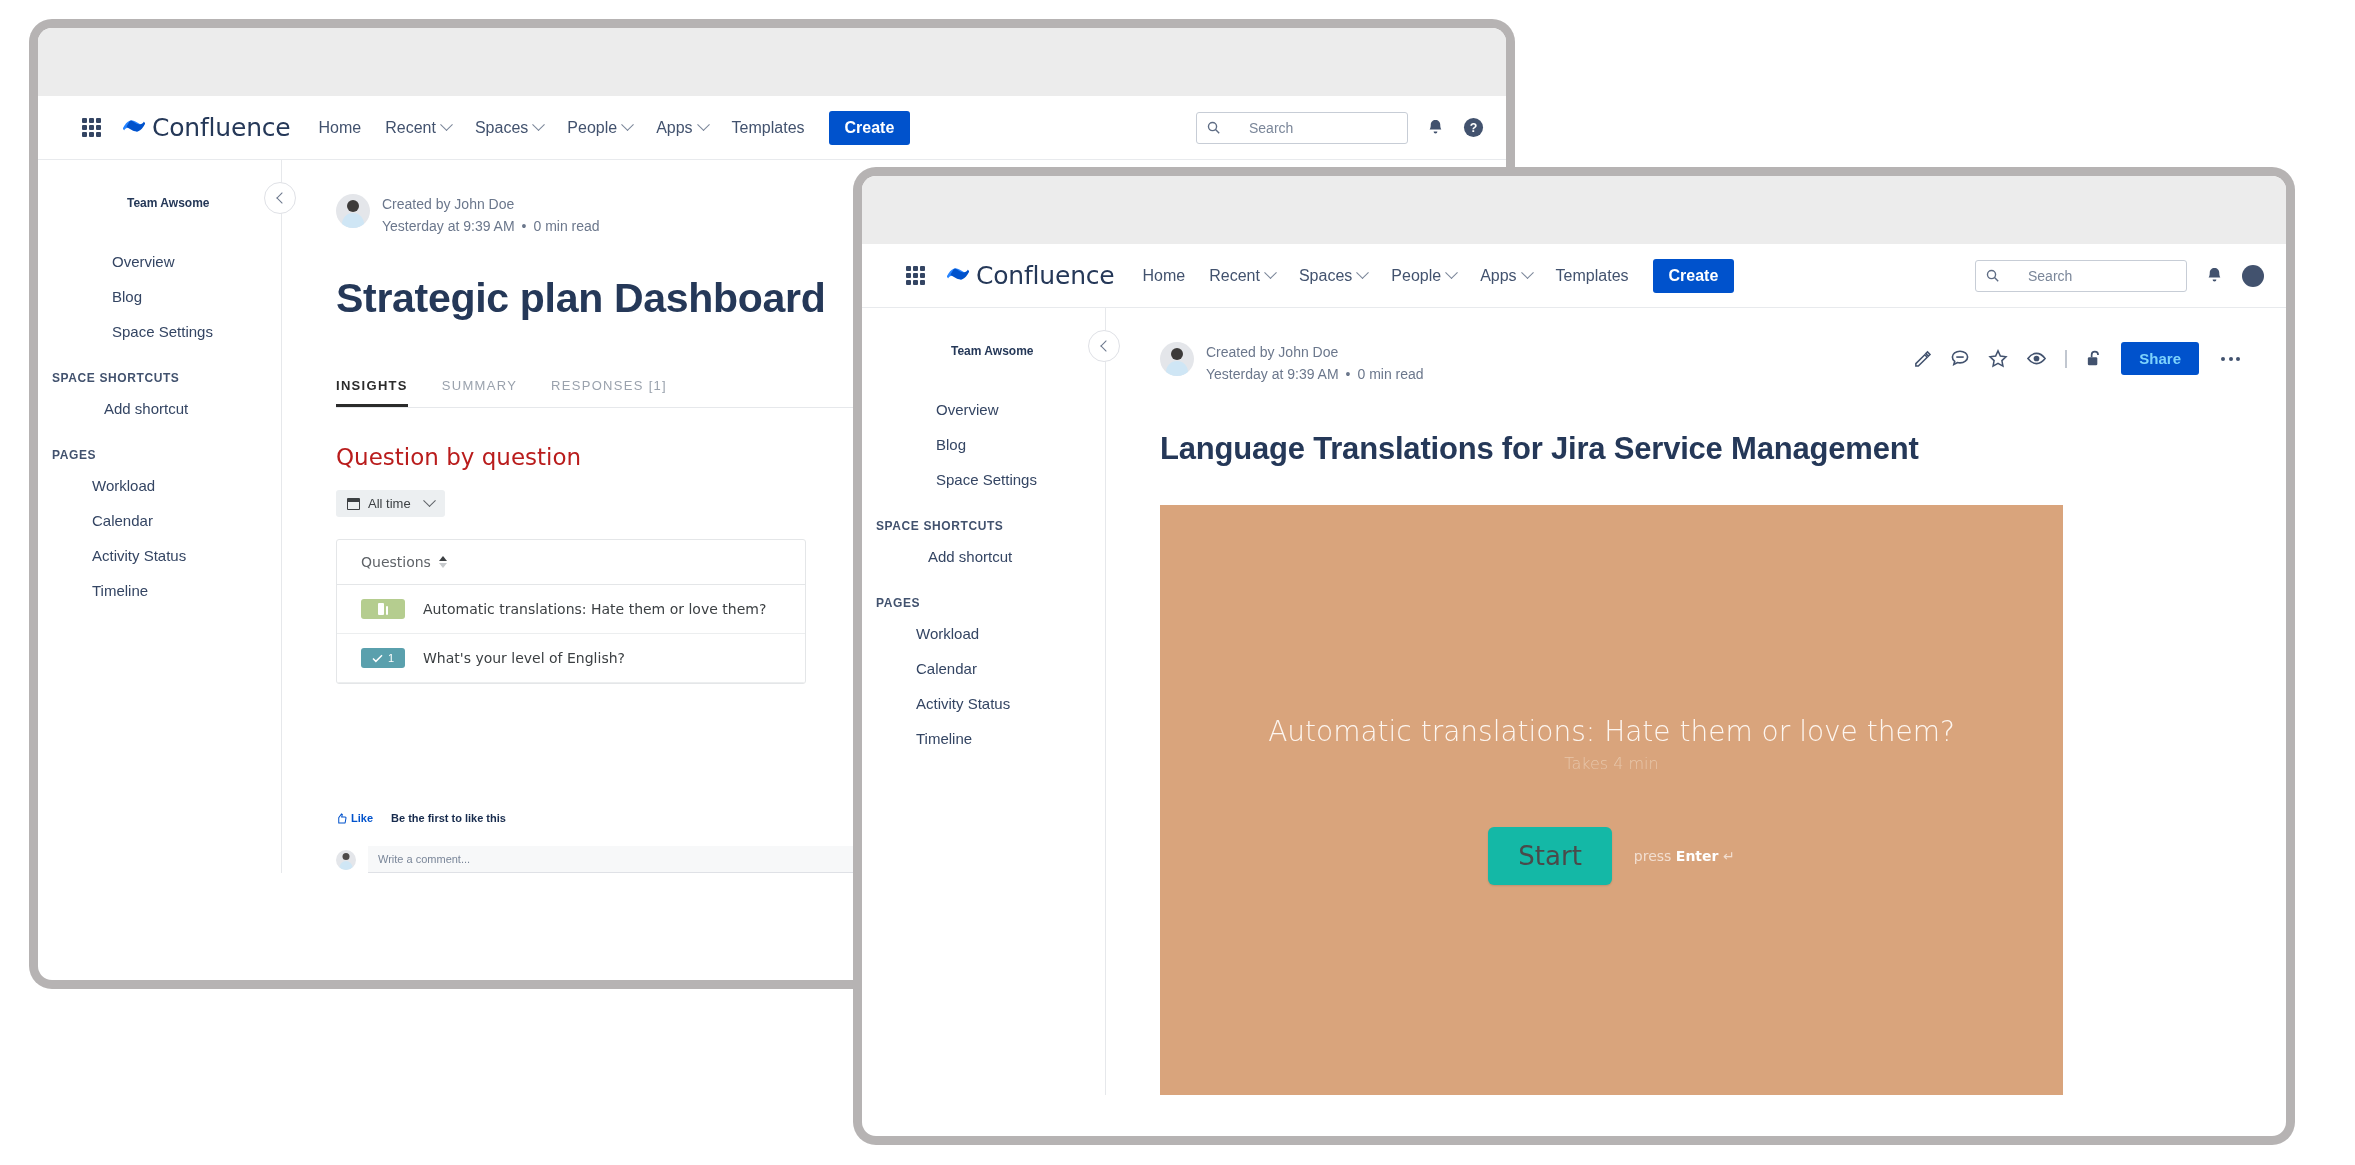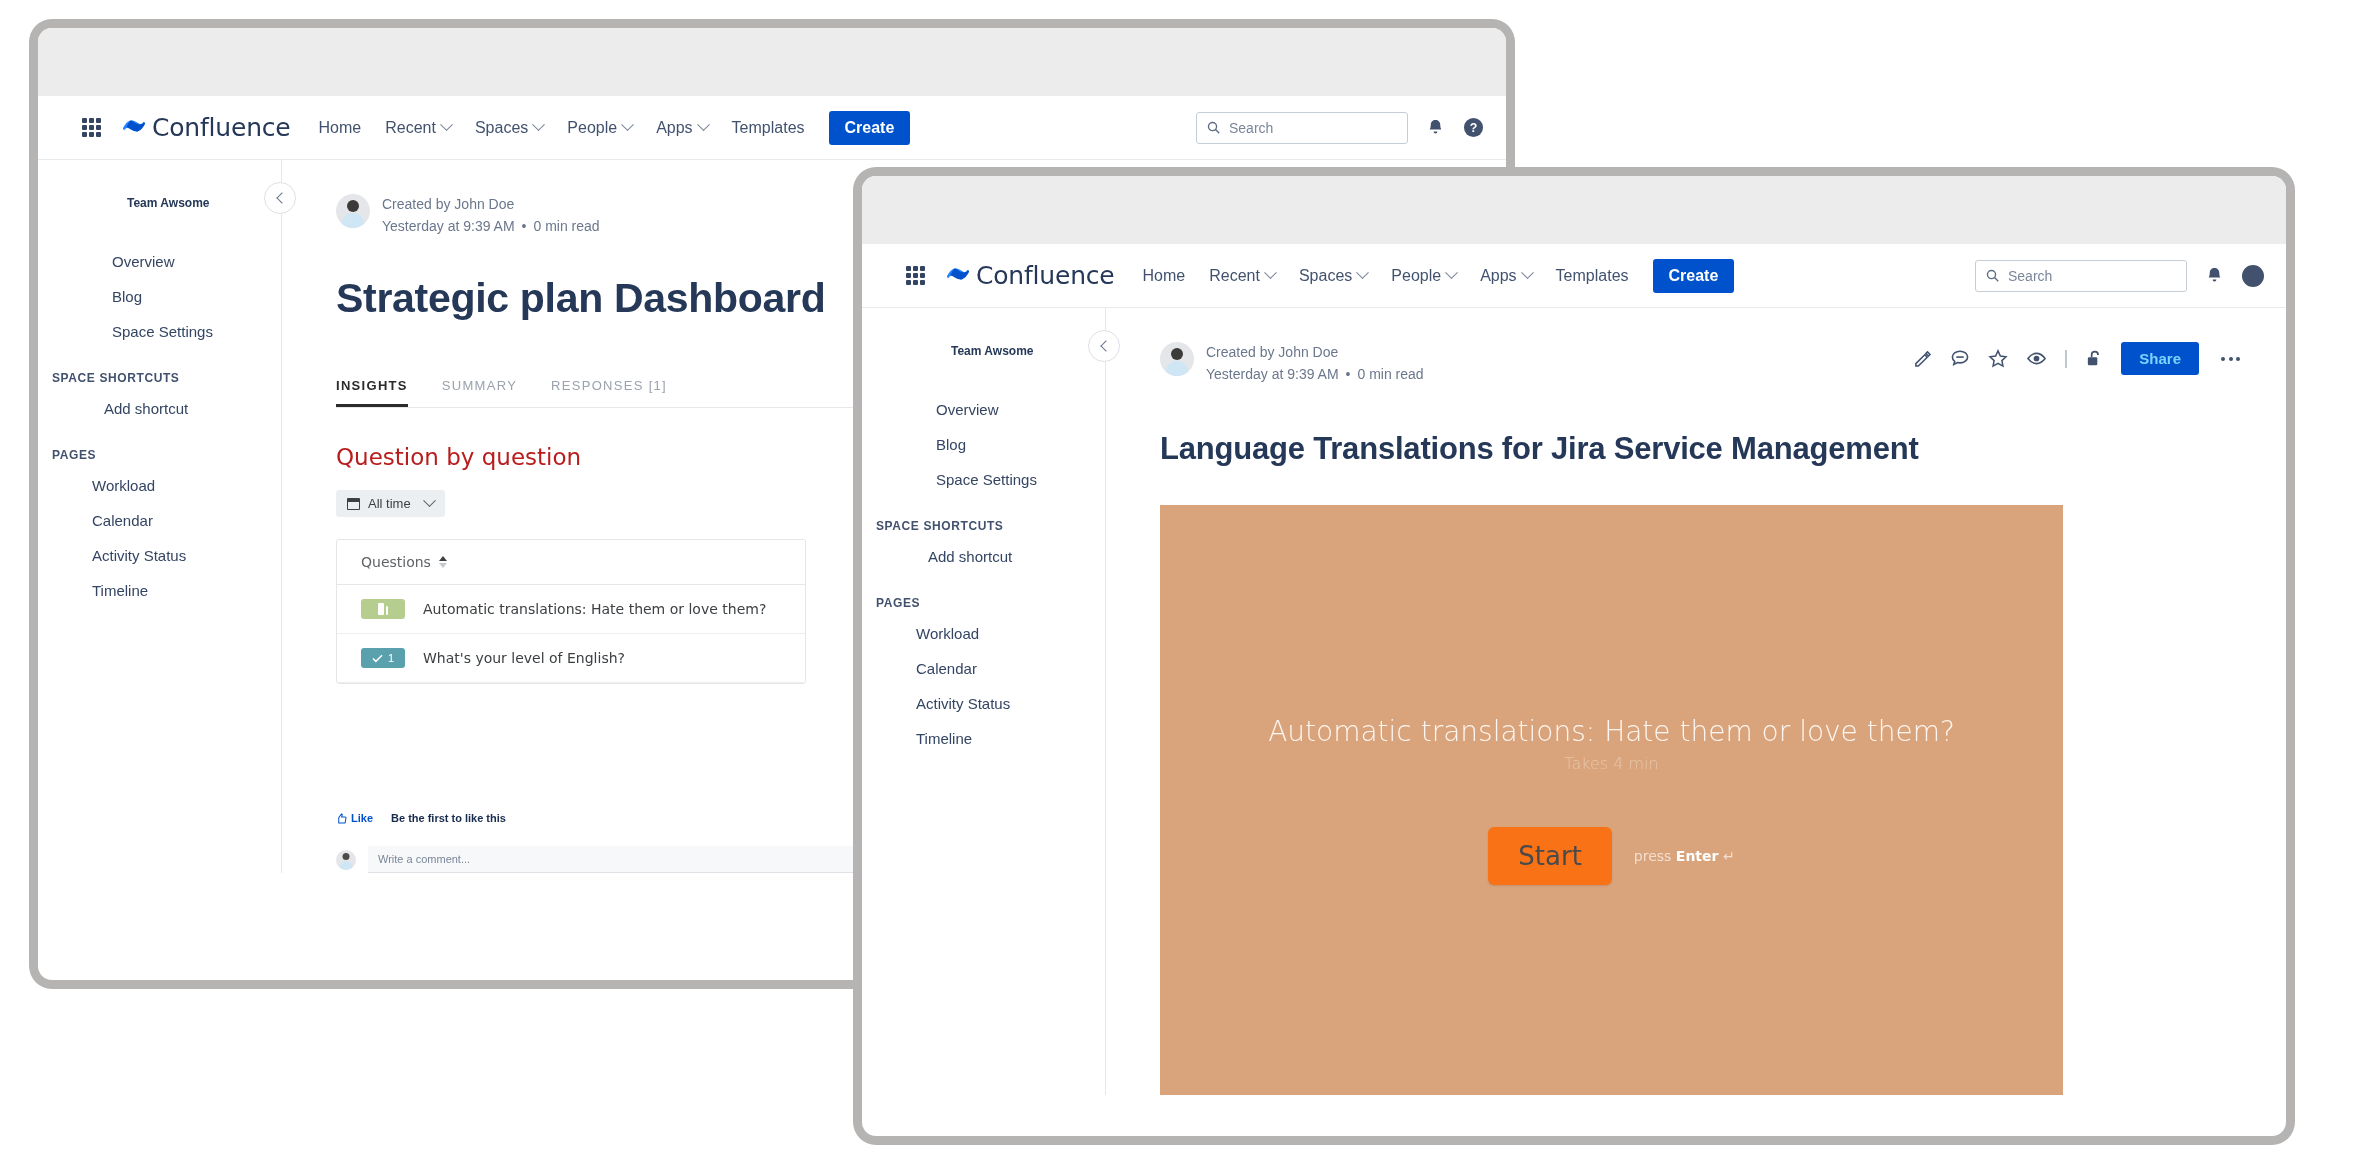--- a/index.html
+++ b/index.html
@@ -131,6 +131,7 @@
     box-sizing: border-box;
     background: #fff;
     cursor: text;
+    gap: 20px;
   }
   .searchbox .ph {
     font-size: 14px;

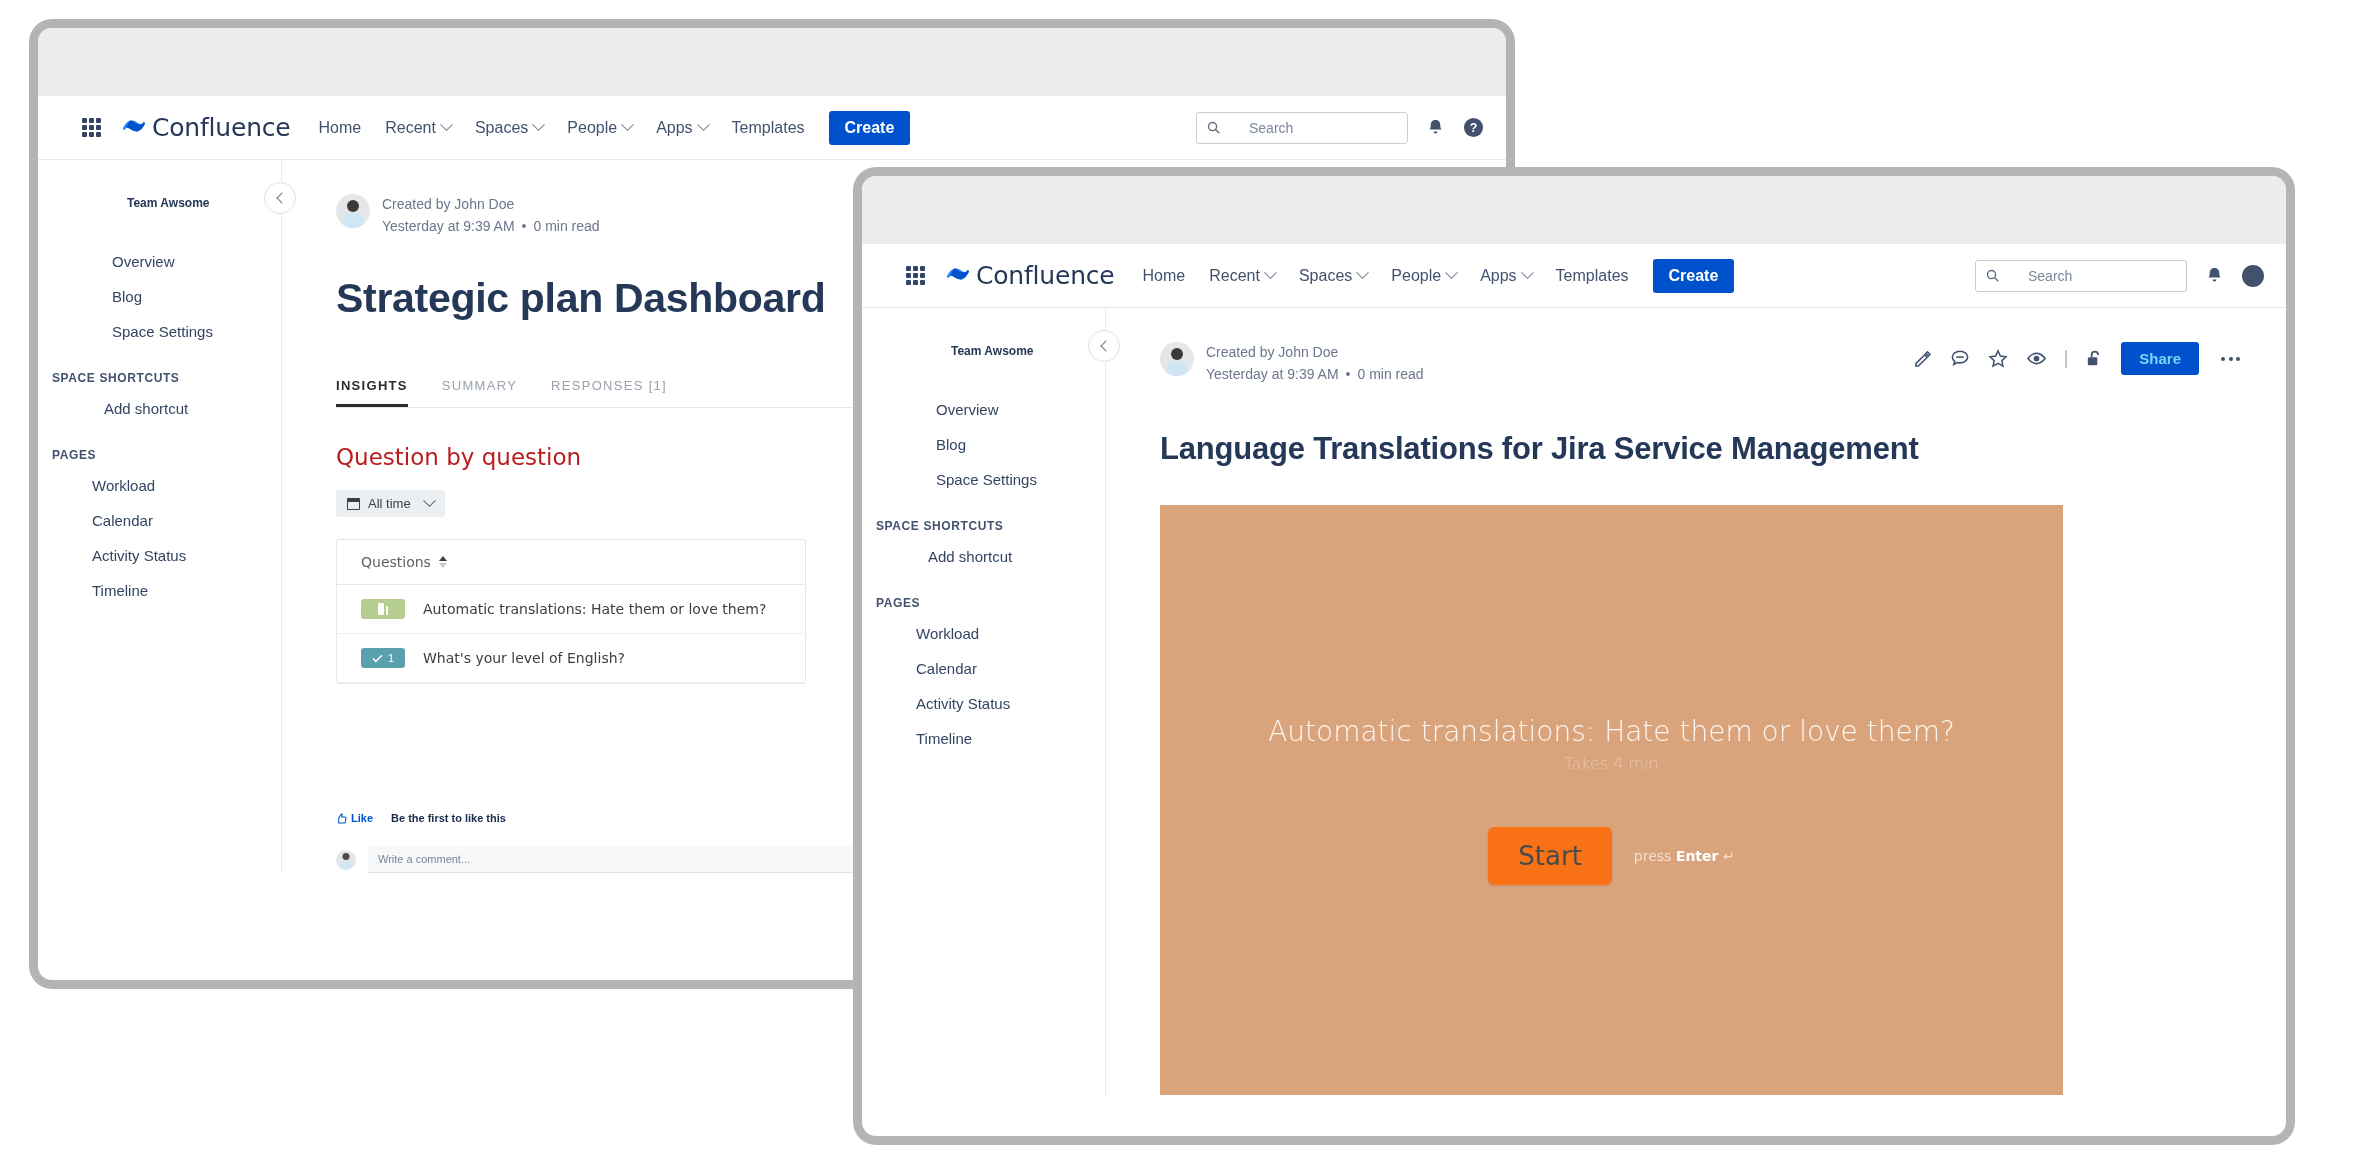--- a/index.html
+++ b/index.html
@@ -441,7 +441,7 @@
   }
   .start-row { display:flex; align-items:center; gap: 22px; margin-top: 54px; }
   .start-btn {
-    background:#f97316;
+    background:#14b8a6;
     color:#4a4a4a;
     font-size:26px;
     border:none;

